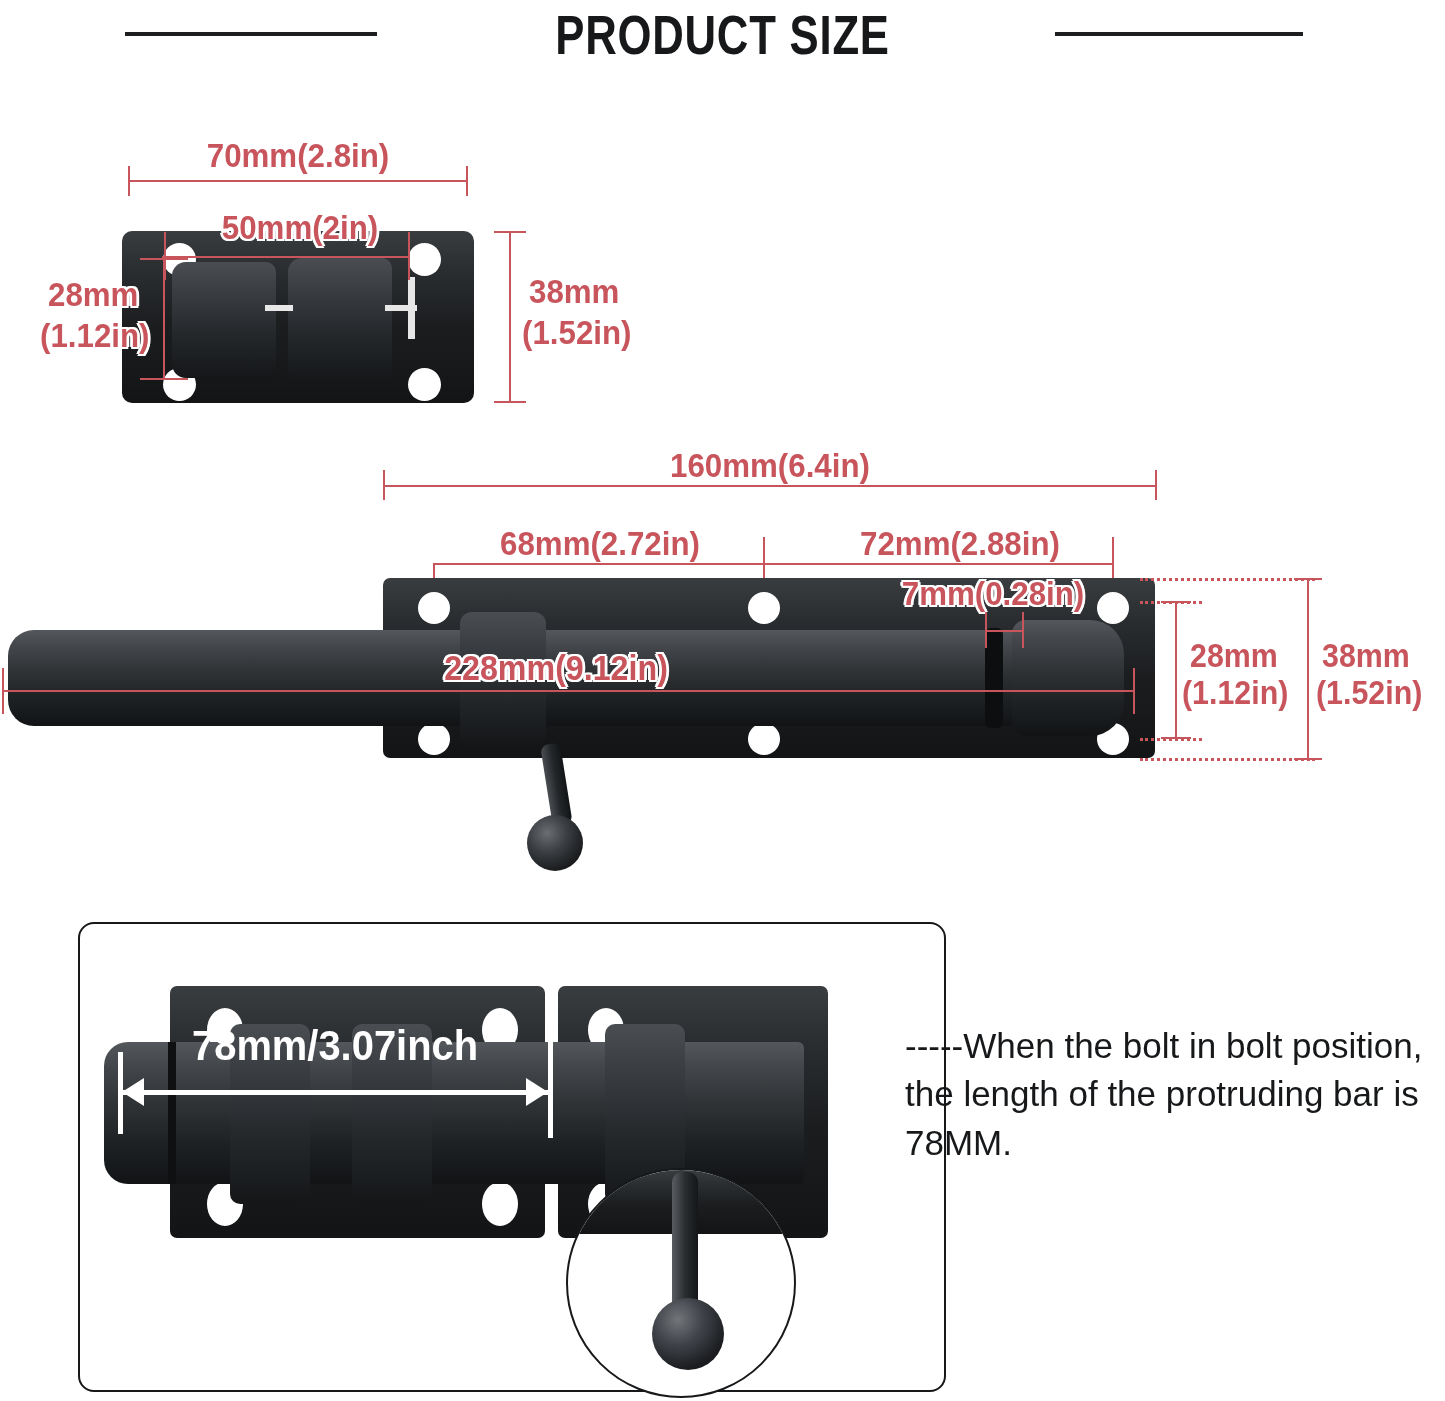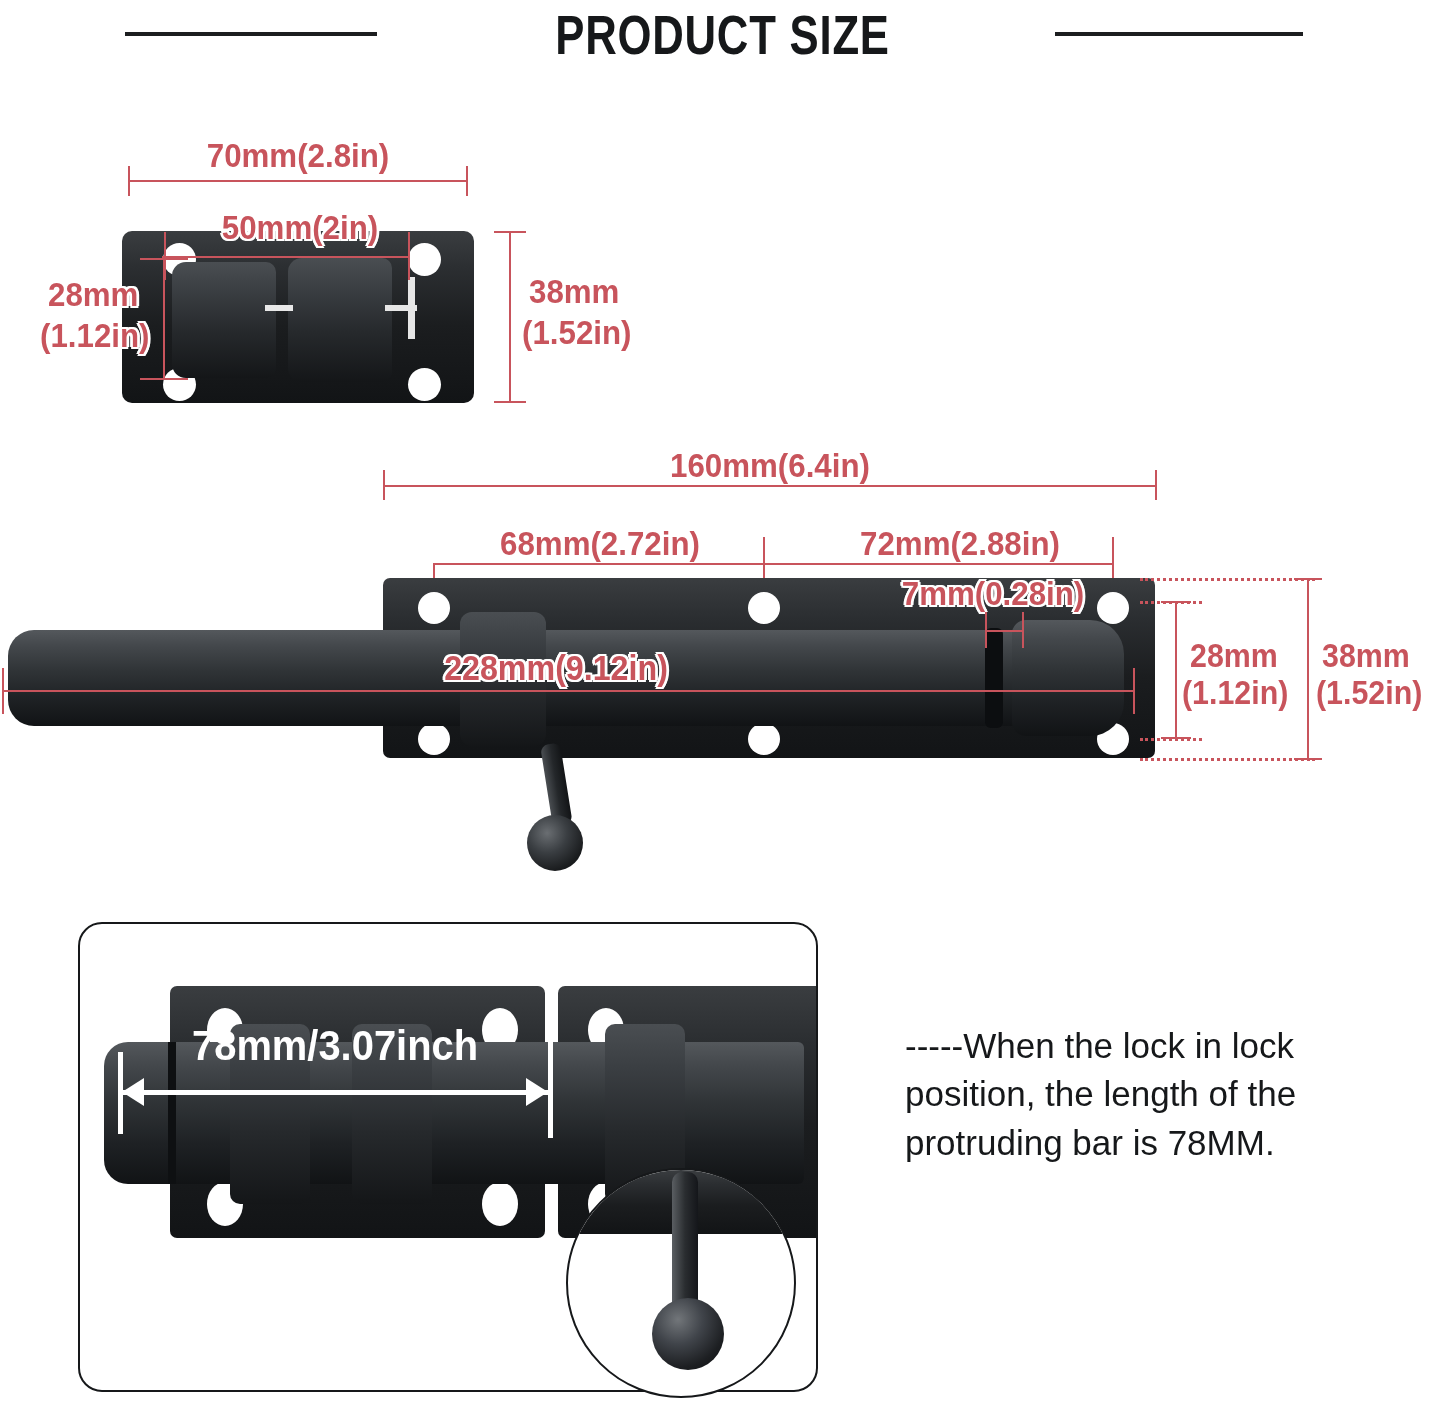--- a/index.html
+++ b/index.html
@@ -60,8 +60,8 @@
 
   
   #bottom-panel{
-    position:absolute;left:78px;top:922px;width:740px;height:470px;
-    border:2px solid #16181a;border-radius:24px;
+    position:absolute;left:78px;top:922px;width:868px;height:470px;
+    border:2px solid #16181a;border-radius:16px;
     overflow:hidden;background:#fff;box-sizing:border-box;
   }
   #magnifier{

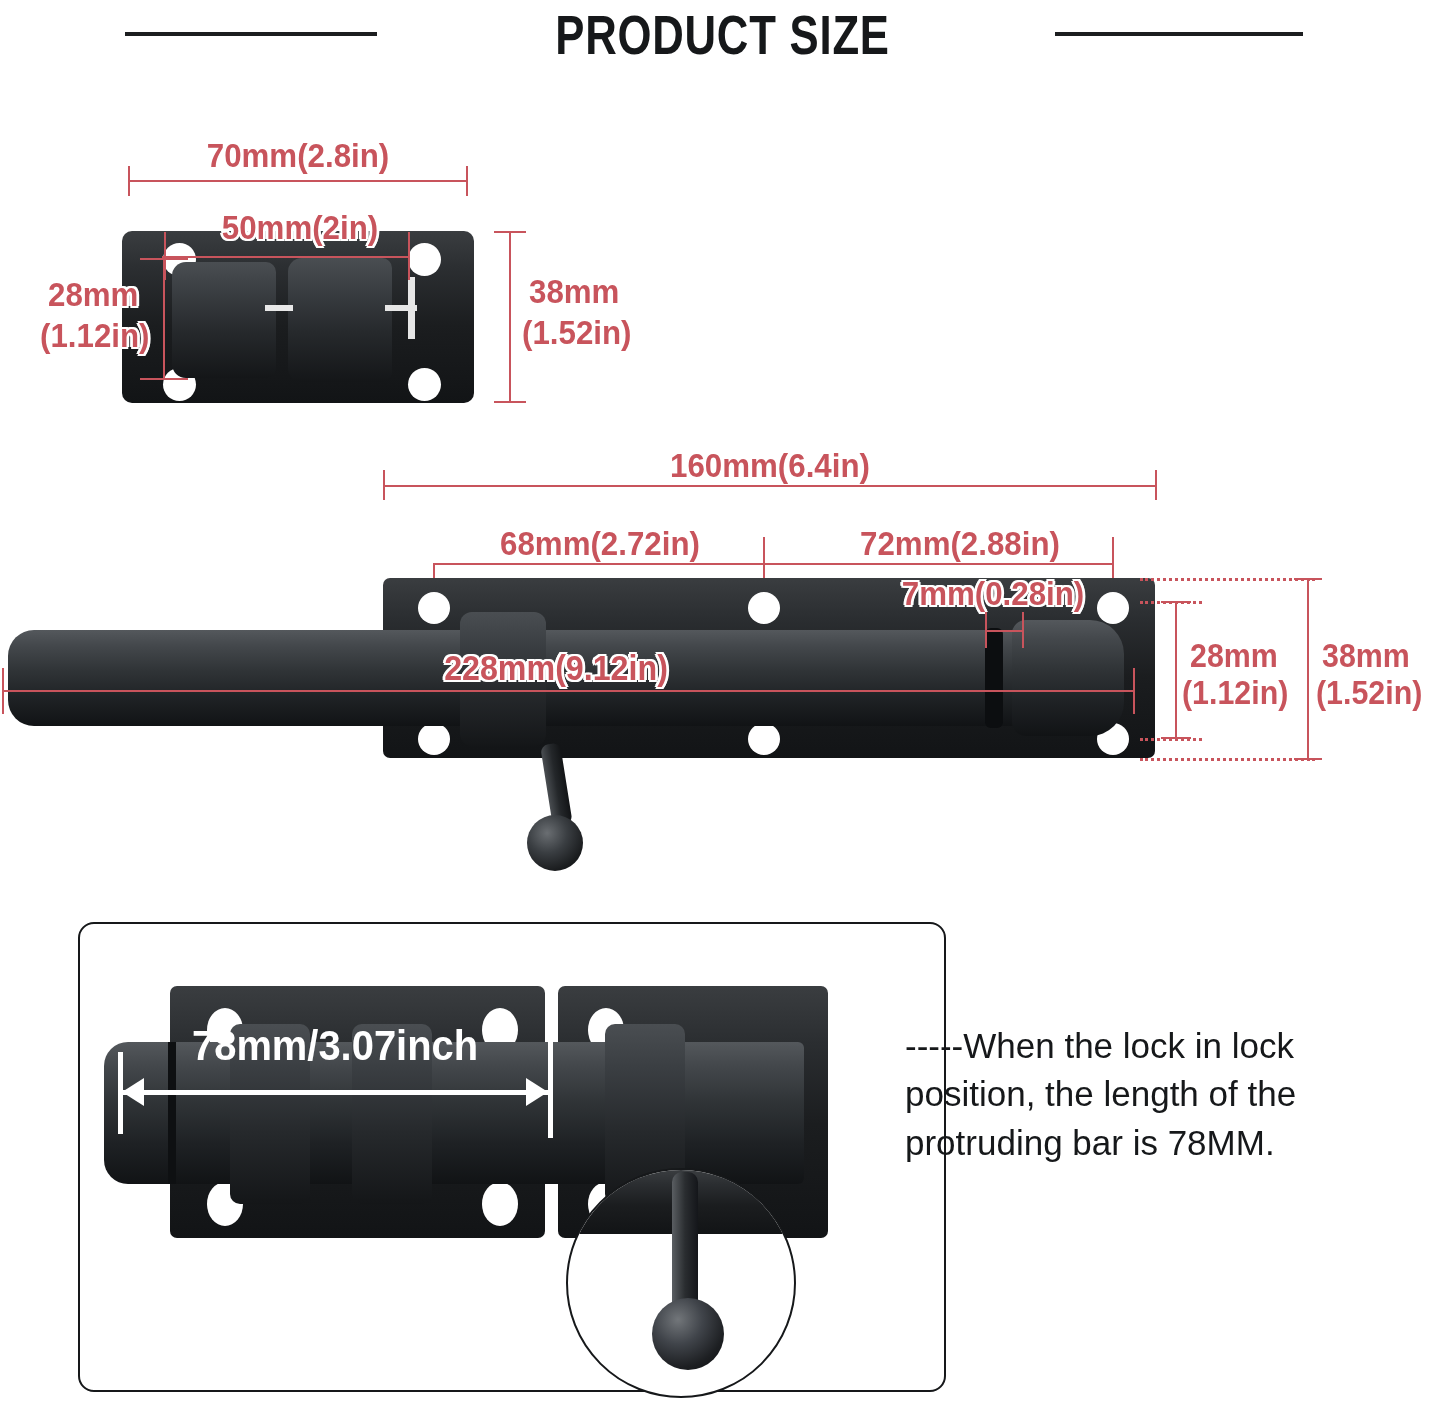--- a/index.html
+++ b/index.html
@@ -237,6 +237,6 @@
               background:radial-gradient(circle at 36% 30%,#72767a 0%,#40444a 36%,#1d1f22 70%,#0a0c0e 100%);"></div>
 </div>
 
-<div id="note-text">-----When the lock in lock position, the length of the protruding bar is 78MM.</div>
+<div id="note-text">-----When the bolt in bolt position, the length of the protruding bar is 78MM.</div>
 
 </body></html>

